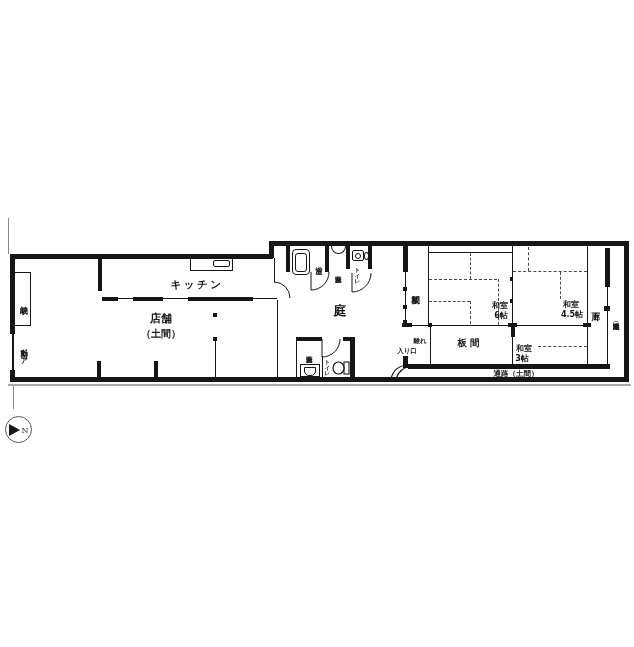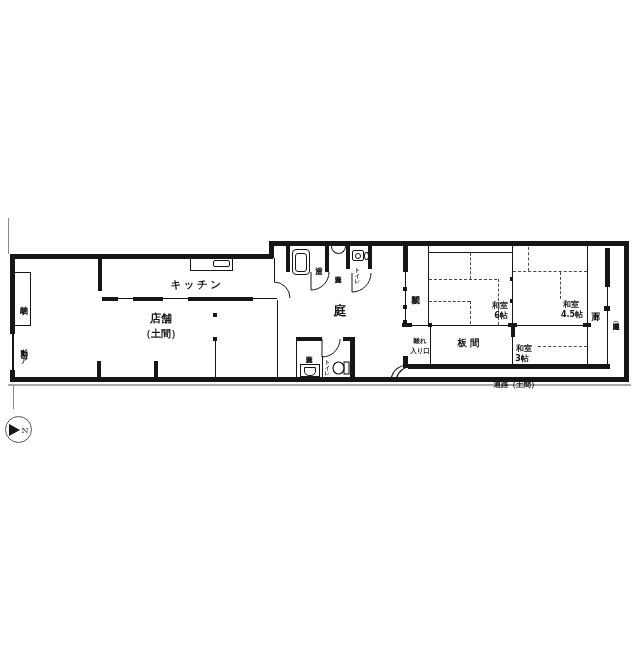--- a/index.html
+++ b/index.html
@@ -145,7 +145,7 @@
   <span class="vlbl" style="left:596px;top:306px;font-size:8.5px;letter-spacing:1px;">廊下</span>
   <span class="vlbl" style="left:616px;top:318px;font-size:6.5px;">通路（土間）</span>
   <span class="lbl" style="left:420px;top:341px;font-size:6.5px;">離れ</span>
-  <span class="lbl" style="left:420px;top:351px;font-size:6.5px;">入り口</span>
+  <span class="lbl" style="left:407px;top:351px;font-size:6.5px;">入り口</span>
   <span class="lbl" style="left:470px;top:343px;font-size:9.5px;letter-spacing:3px;">板間</span>
   <span class="lbl" style="left:524px;top:349px;font-size:8px;">和室</span>
   <span class="lbl" style="left:522px;top:359px;font-size:8px;">3帖</span>

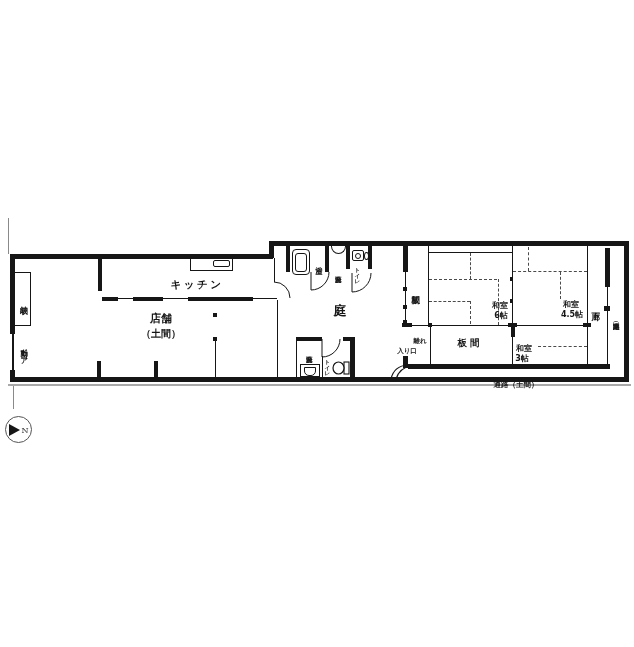--- a/index.html
+++ b/index.html
@@ -149,7 +149,7 @@
   <span class="lbl" style="left:470px;top:343px;font-size:9.5px;letter-spacing:3px;">板間</span>
   <span class="lbl" style="left:524px;top:349px;font-size:8px;">和室</span>
   <span class="lbl" style="left:522px;top:359px;font-size:8px;">3帖</span>
-  <span class="lbl" style="left:516px;top:385px;font-size:7.5px;">通路（土間）</span>
+  <span class="lbl" style="left:516px;top:374px;font-size:7.5px;">通路（土間）</span>
 
   <div class="compass">
     <div class="ntri"></div>

